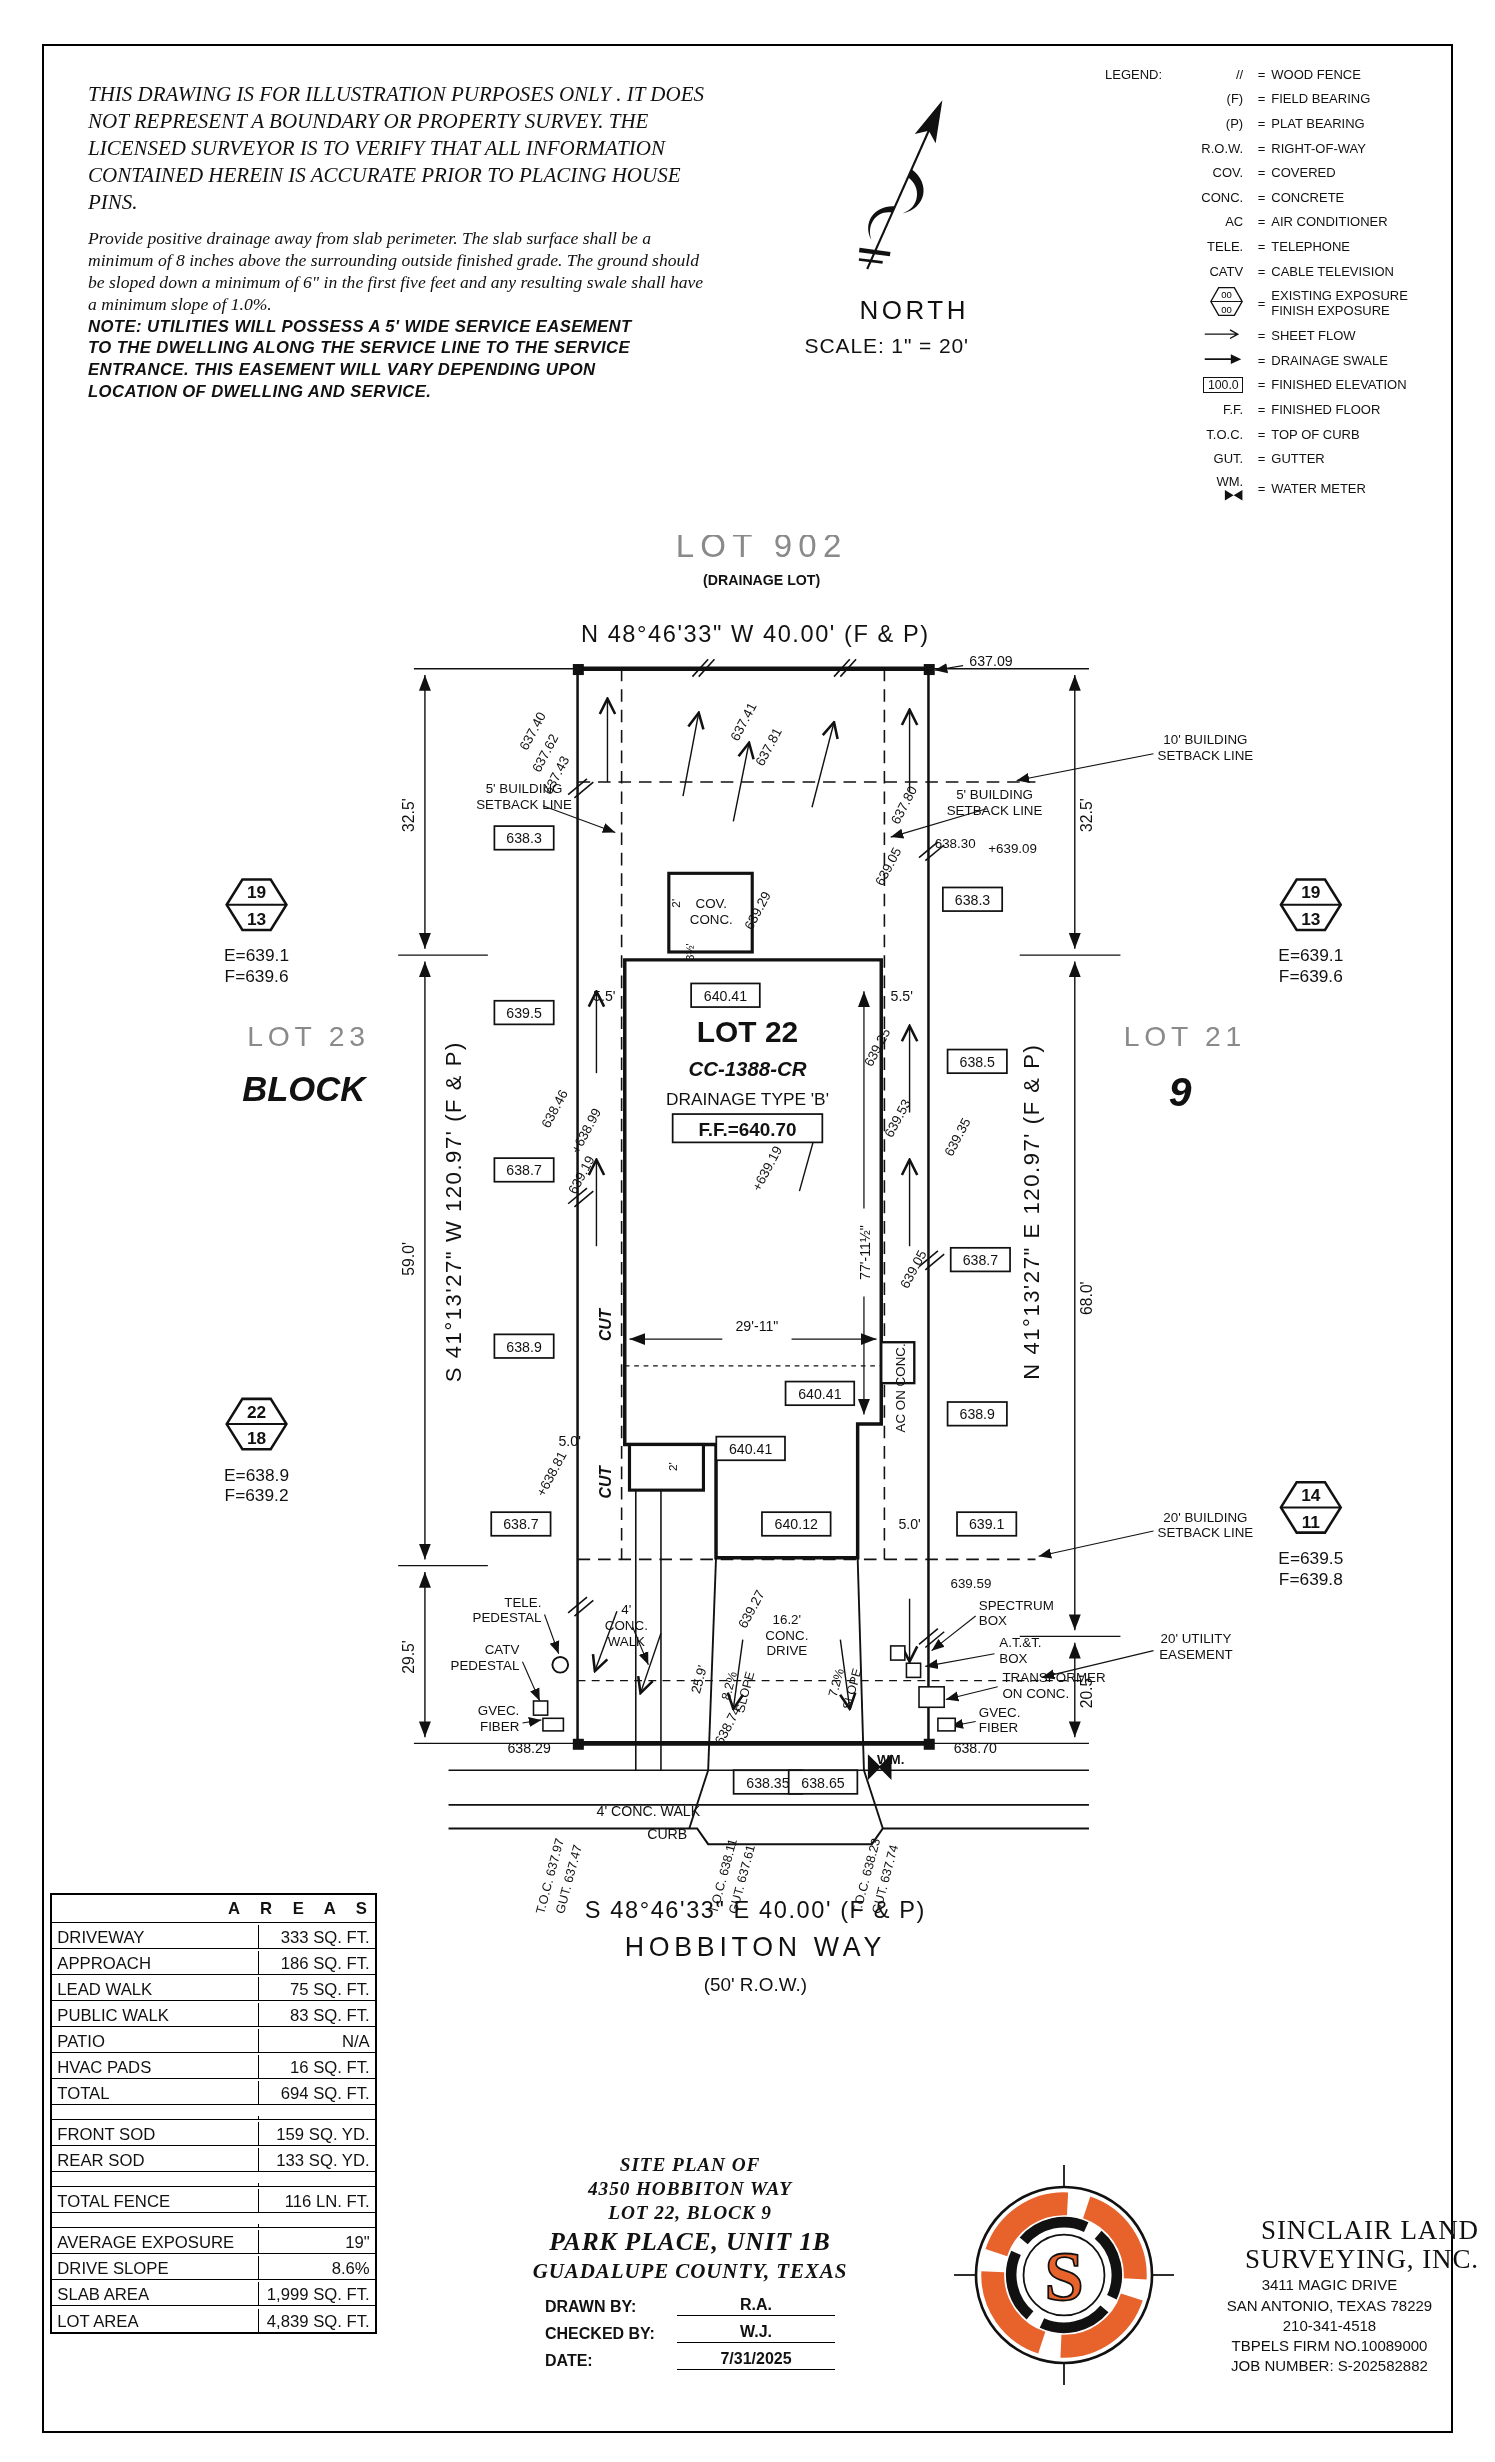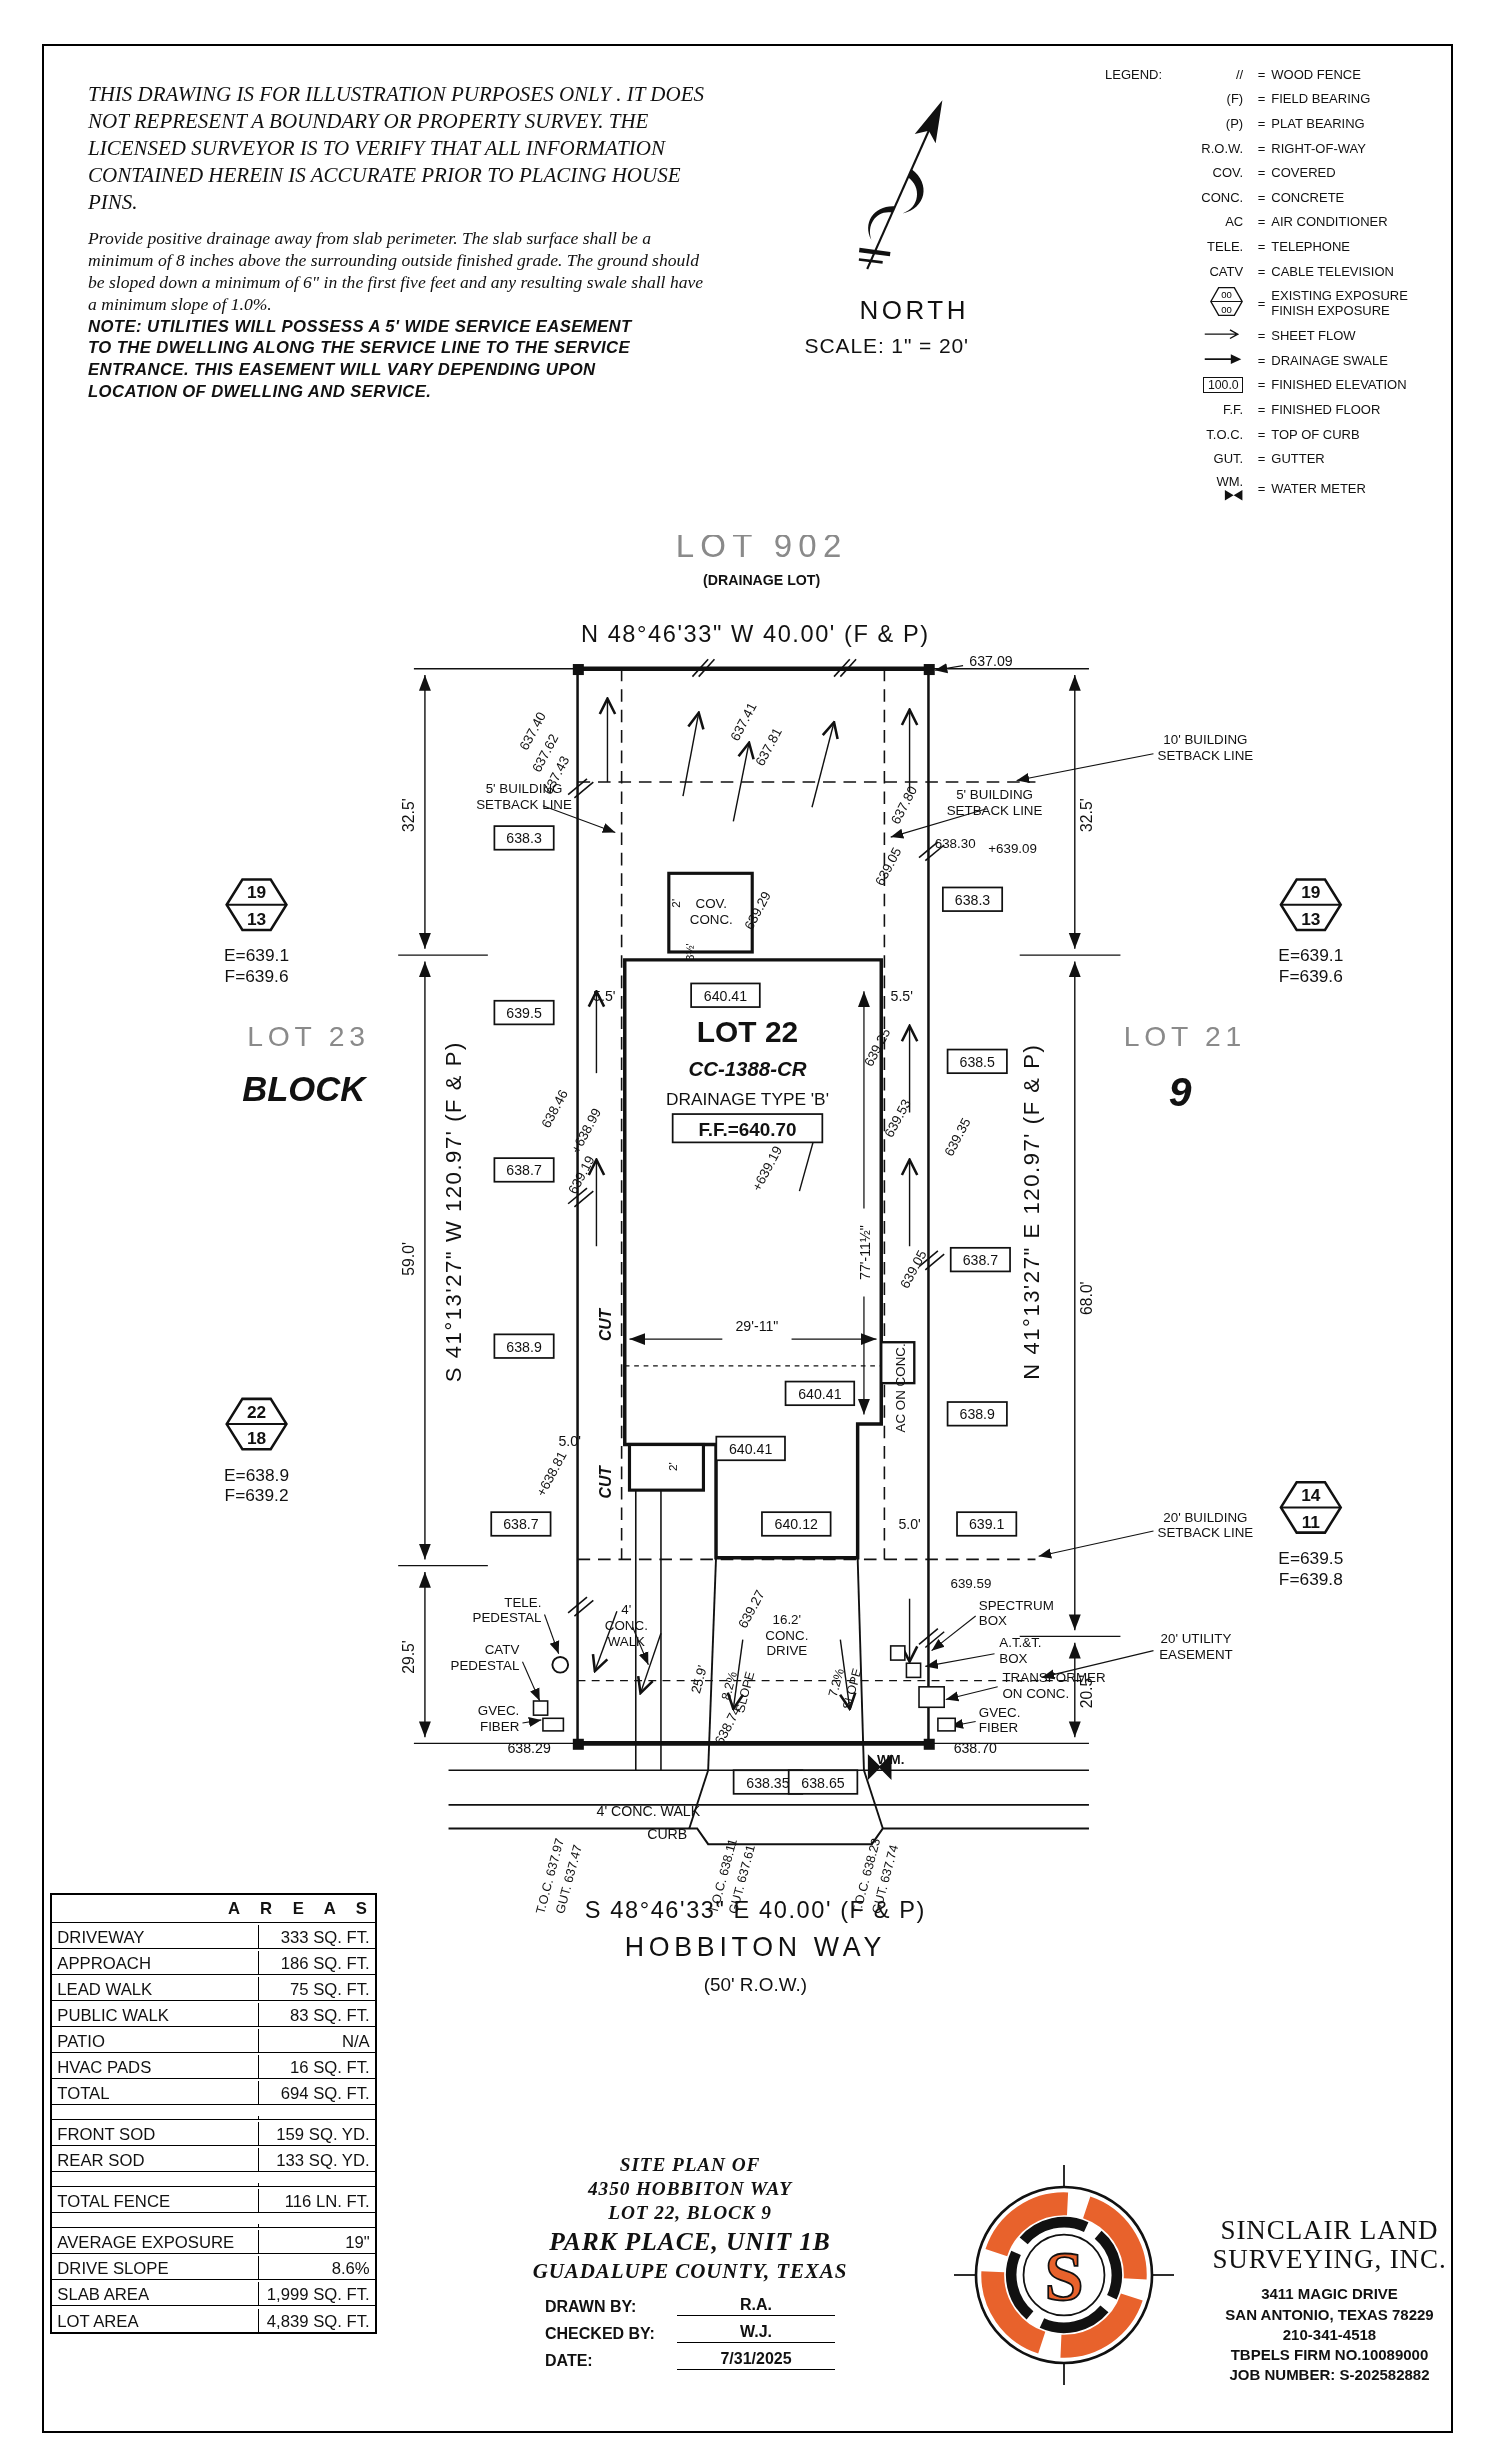--- a/index.html
+++ b/index.html
@@ -50,7 +50,7 @@
   
   .logo{left:954px;top:2165px}
   .firm{left:1180px;top:2216px;width:299px;text-align:center}
-  .firm-name{font-family:"Liberation Serif",serif;font-size:27px;line-height:1.08;letter-spacing:0.9px;text-align:center}
+  .firm-name{font-family:"Liberation Serif",serif;font-size:27px;line-height:1.08;letter-spacing:0.9px;text-align:right}
   .firm-lines{margin-top:10px;font-weight:bold;font-size:15px;line-height:1.35}
 </style>
 </head>

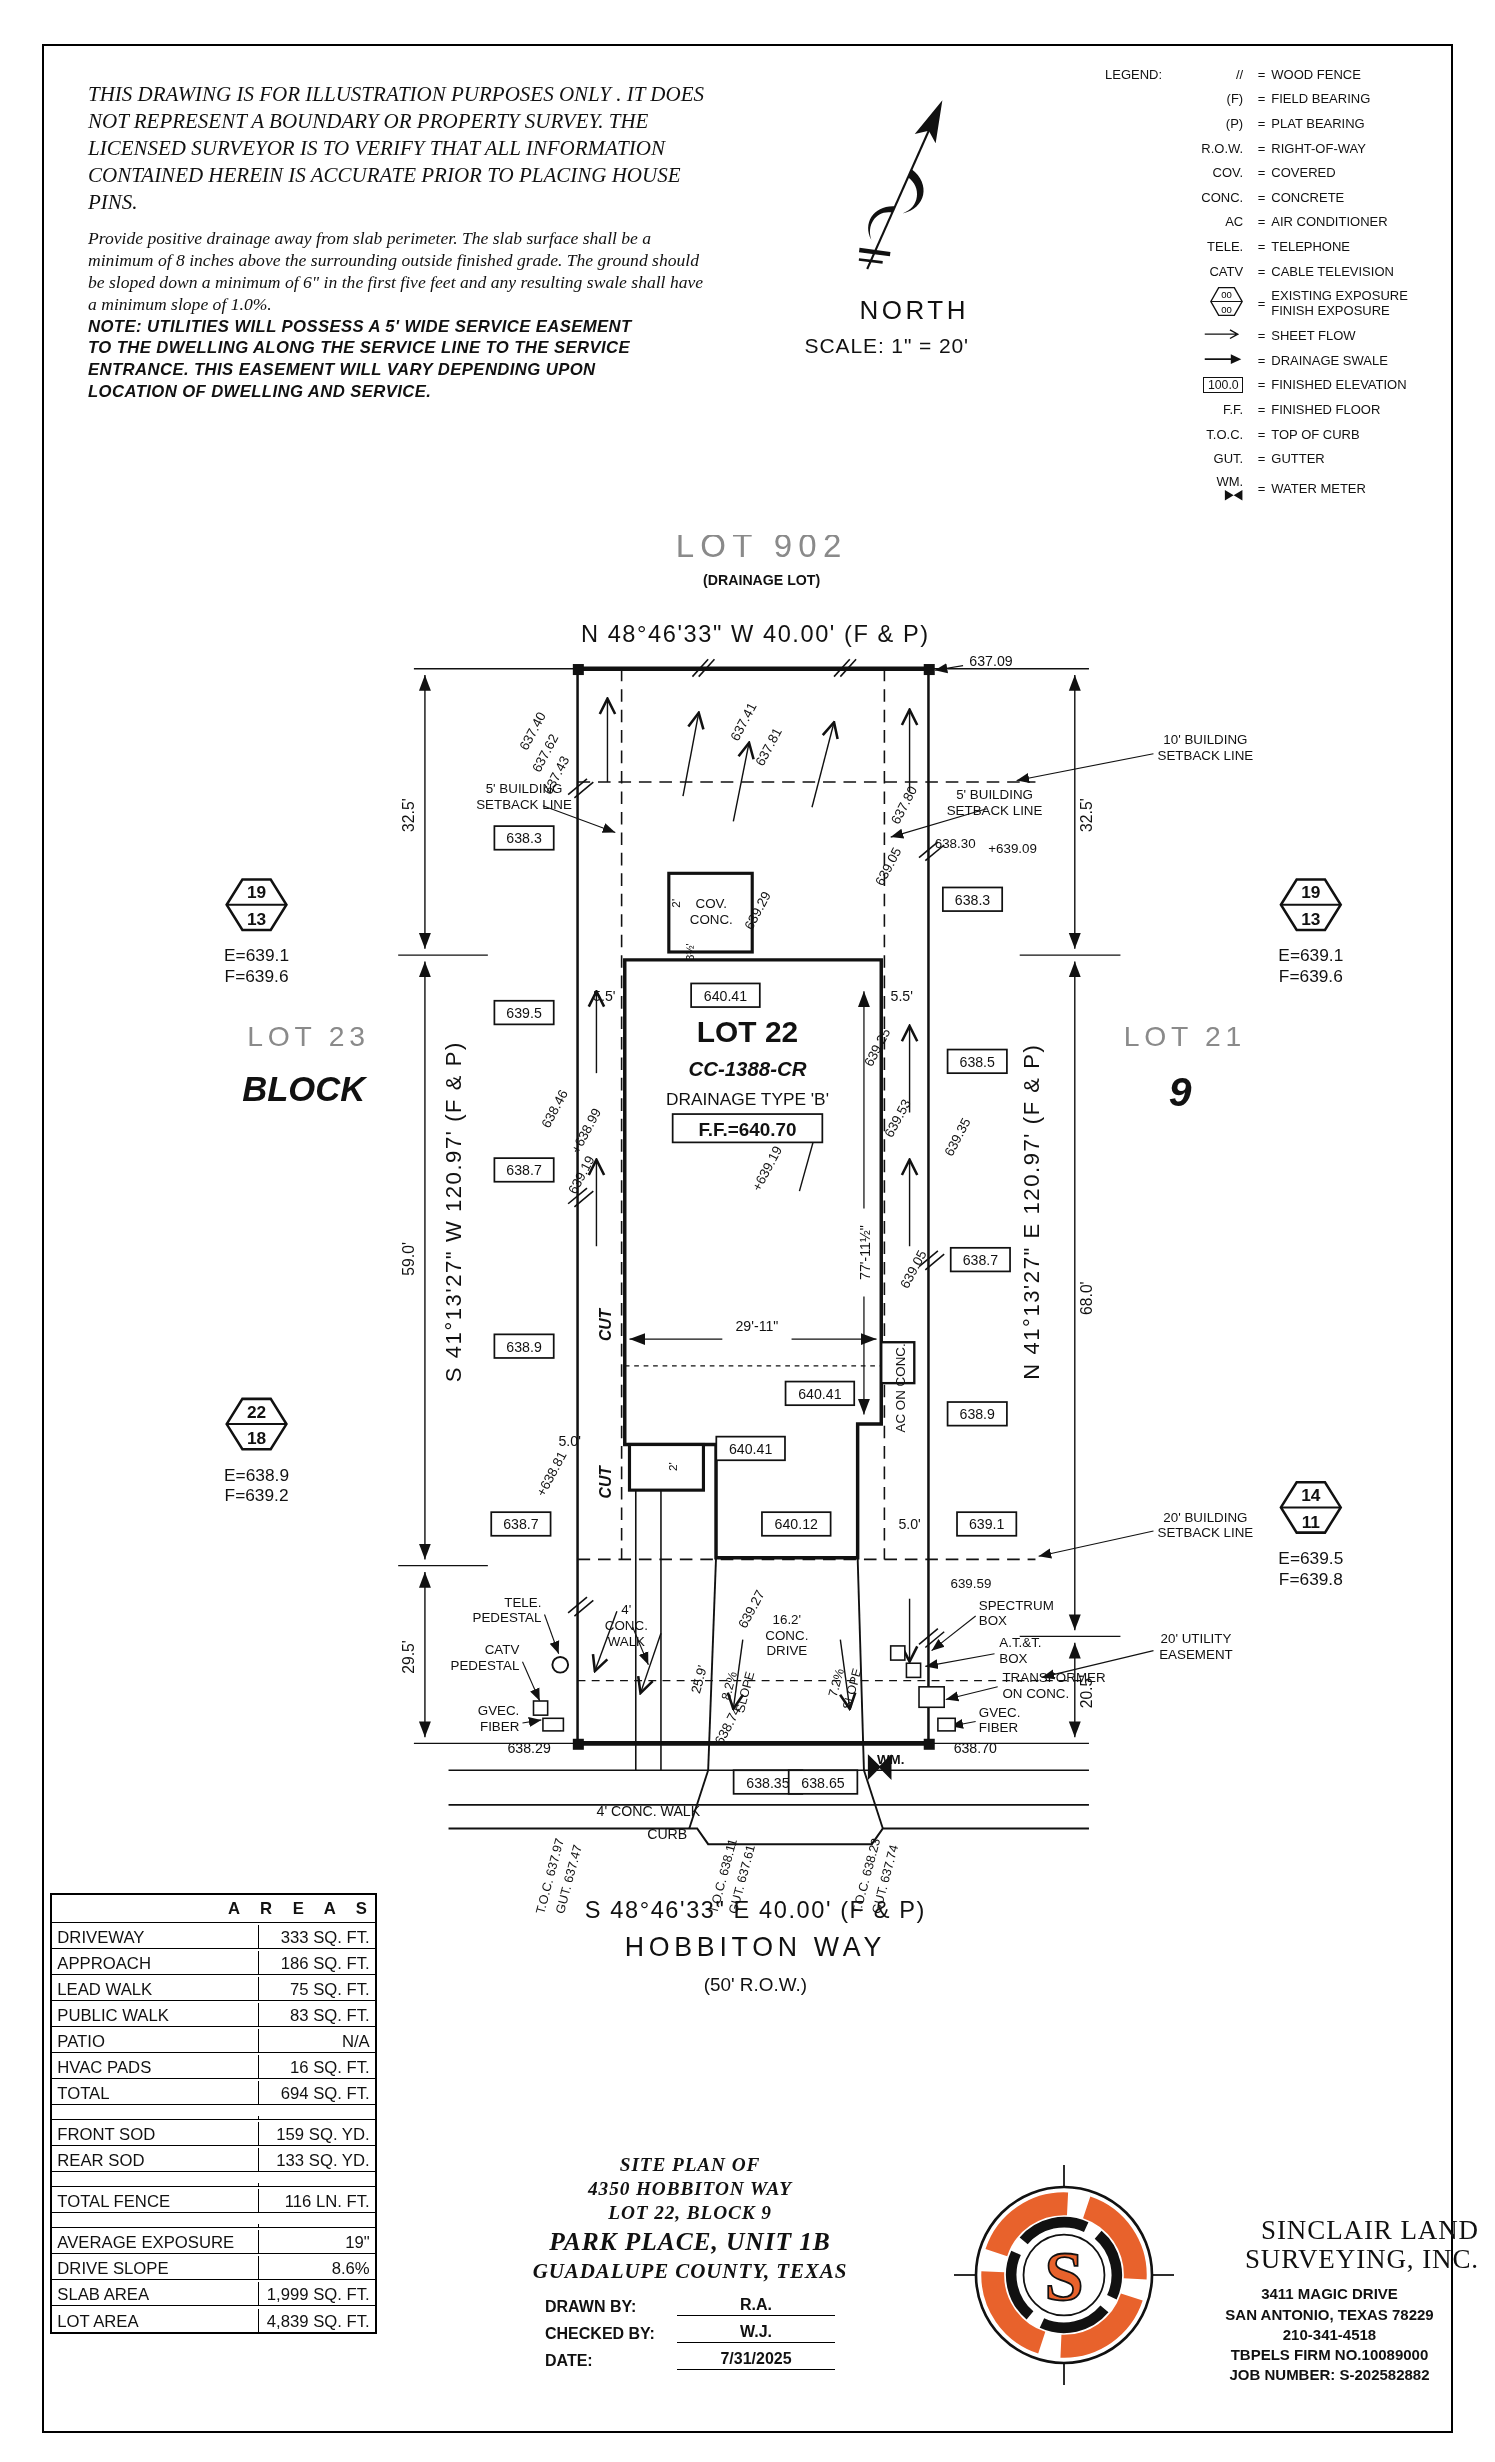--- a/index.html
+++ b/index.html
@@ -51,7 +51,7 @@
   .logo{left:954px;top:2165px}
   .firm{left:1180px;top:2216px;width:299px;text-align:center}
   .firm-name{font-family:"Liberation Serif",serif;font-size:27px;line-height:1.08;letter-spacing:0.9px;text-align:right}
-  .firm-lines{margin-top:10px;font-weight:bold;font-size:15px;line-height:1.35}
+  .firm-lines{margin-top:1px;font-weight:normal;font-size:15px;line-height:1.35}
 </style>
 </head>
 <body>

